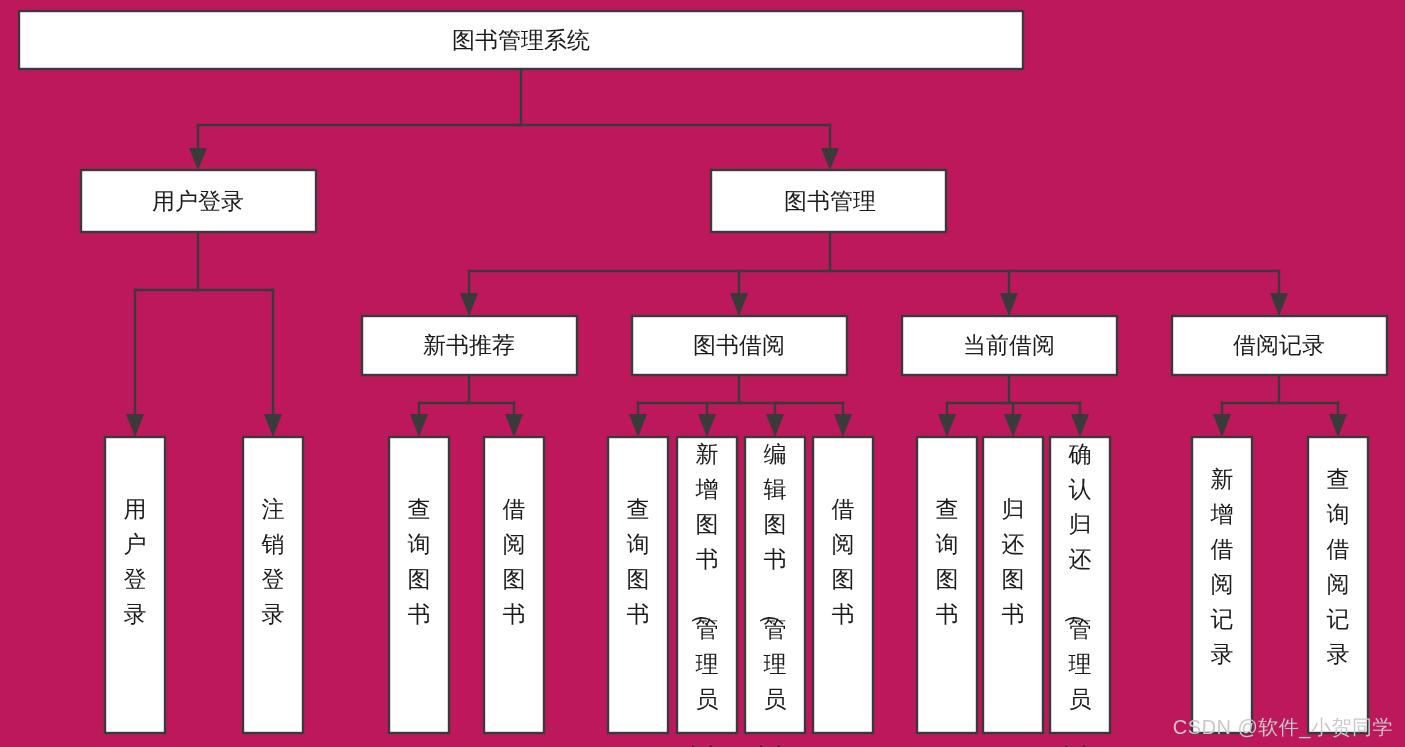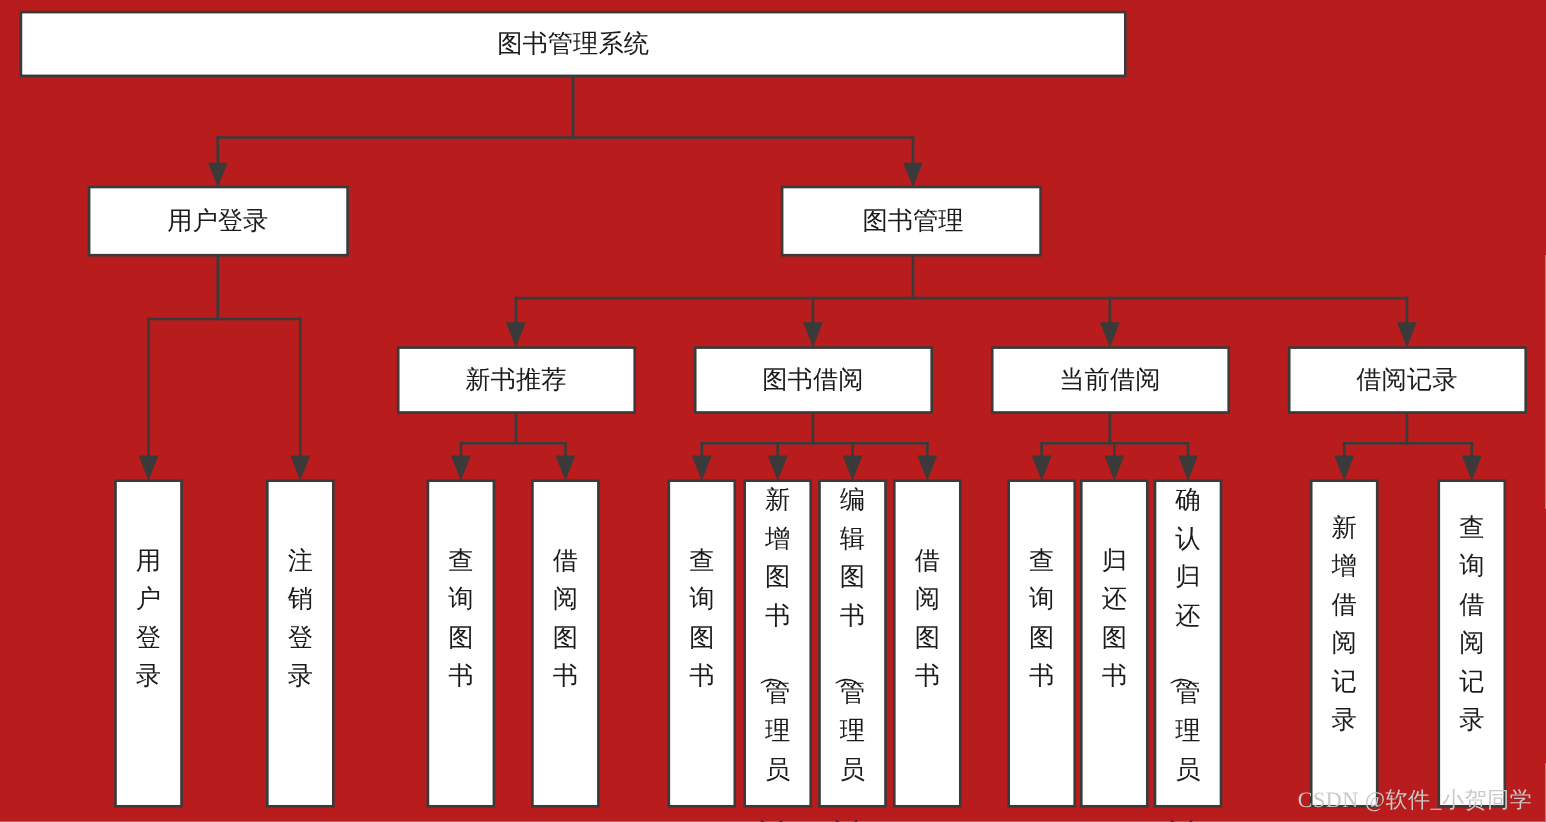--- a/index.html
+++ b/index.html
@@ -18,7 +18,7 @@
     position: relative;
     width: 1405px;
     height: 747px;
-    background: #b91c1c;
+    background: #be185d;
   }
   svg#flowchart {
     position: absolute;

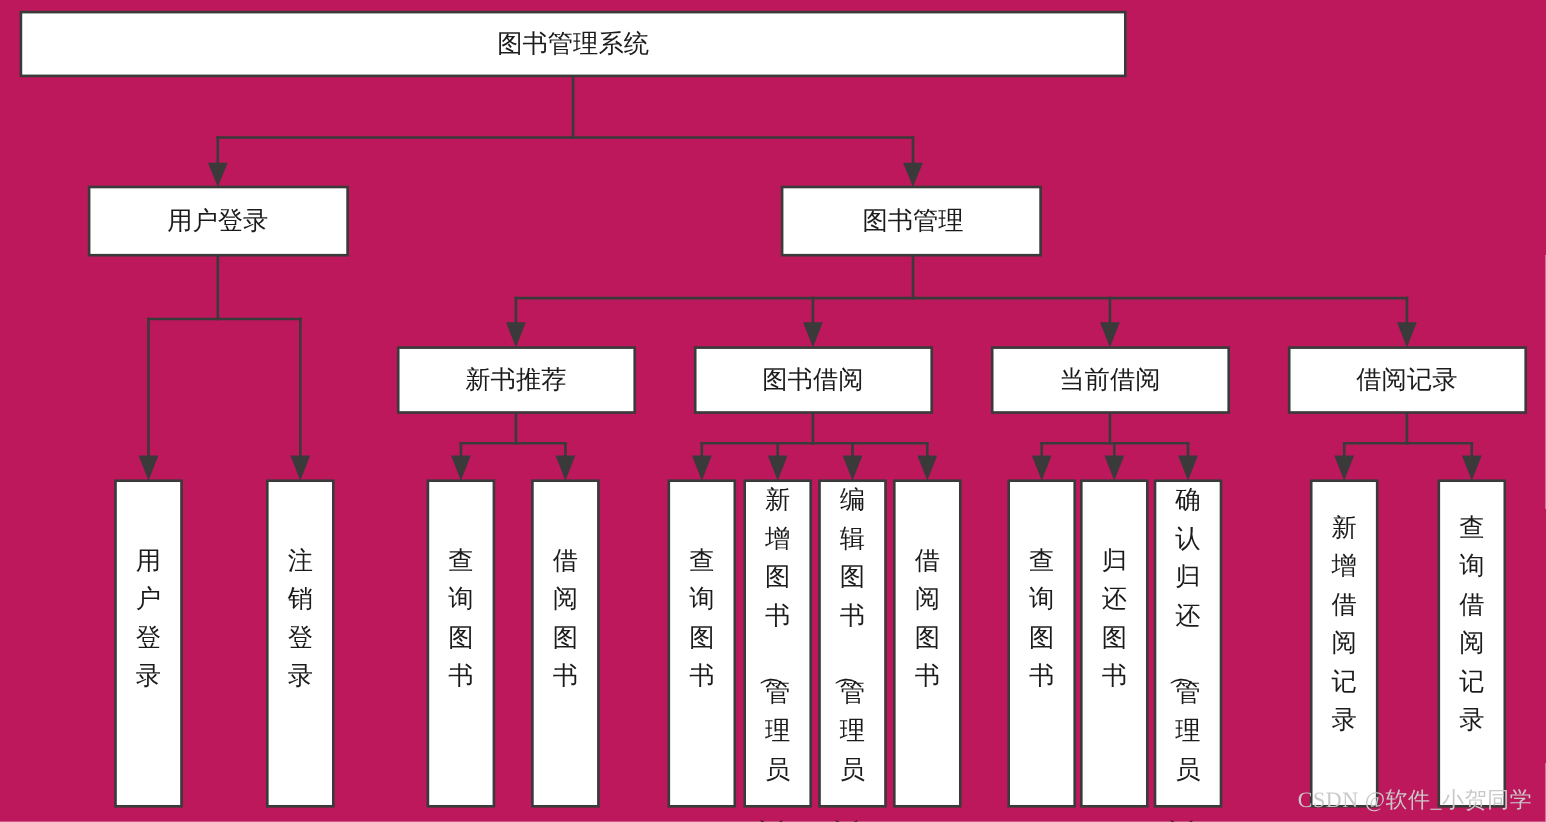--- a/index.html
+++ b/index.html
@@ -61,7 +61,7 @@
     bottom: 6px;
     color: #c9c9c9;
     font-size: 20px;
-    font-family: Liberation Serif, serif;
+    font-family: Liberation Sans, sans-serif;
     letter-spacing: 0.5px;
     white-space: nowrap;
     user-select: none;

